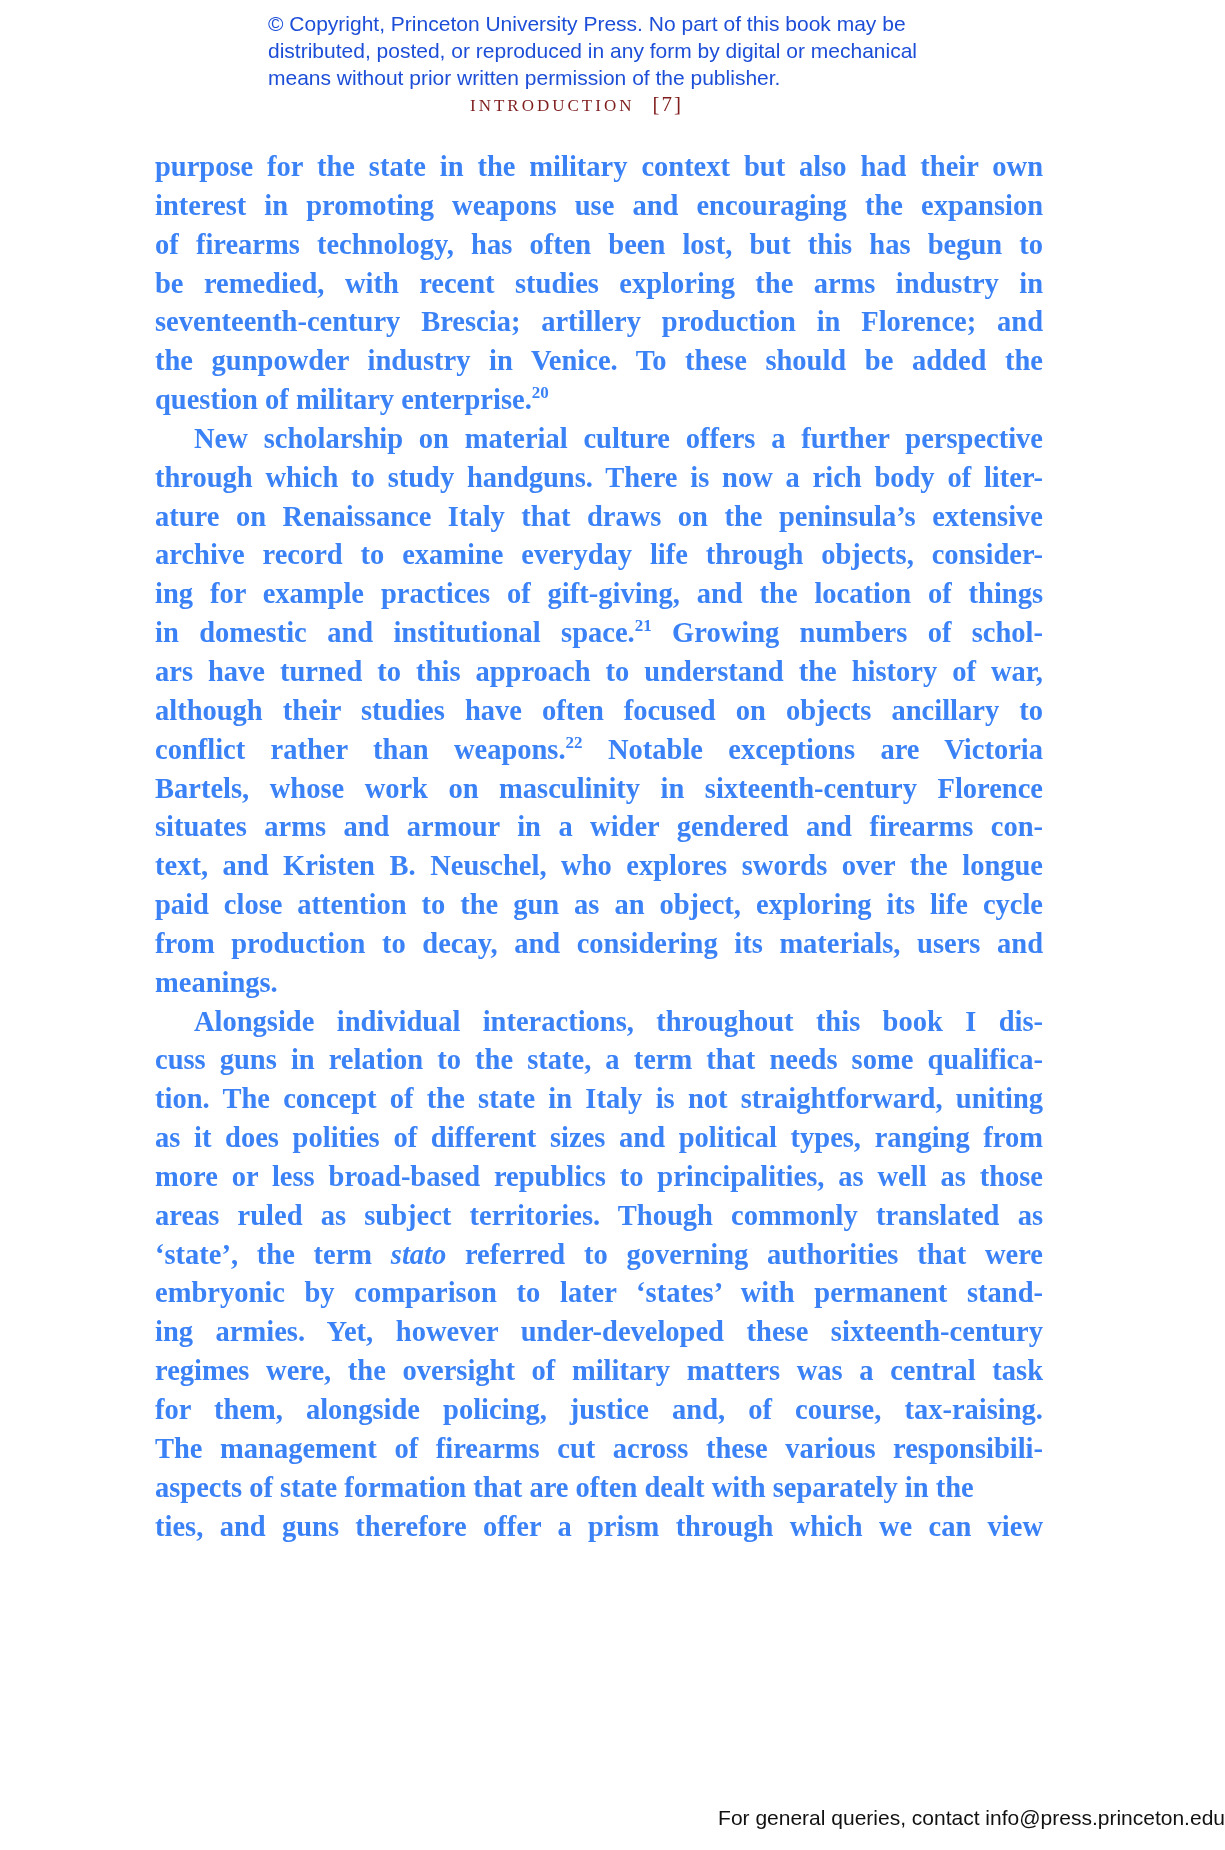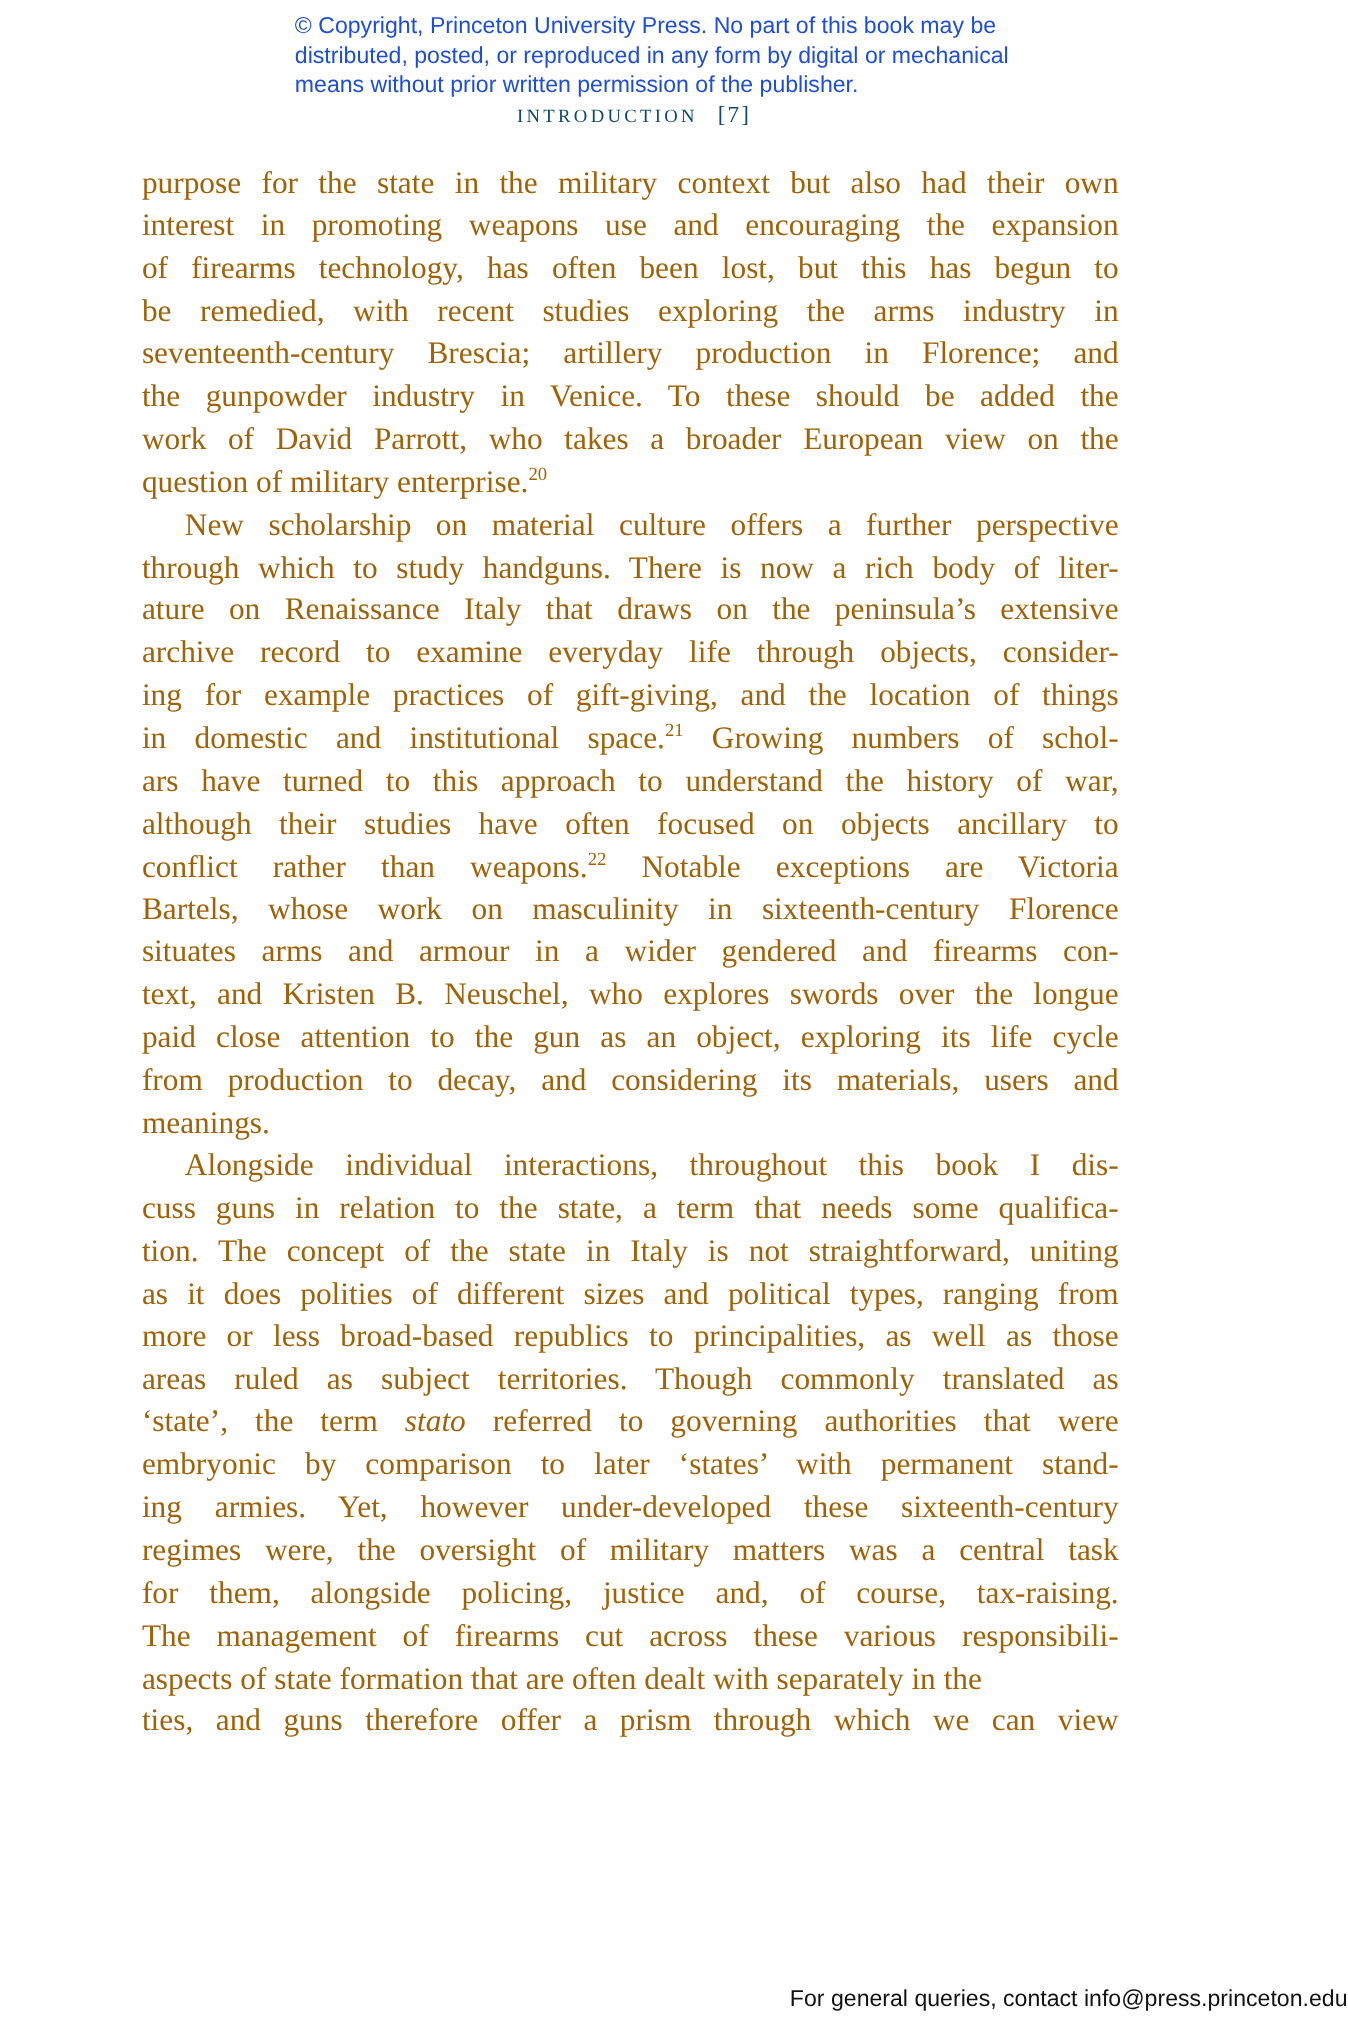--- a/index.html
+++ b/index.html
@@ -12,7 +12,7 @@
   .copyright div { white-space: nowrap; }
   .running-head {
     position: absolute; left: 470px; top: 92px;
-    font-family: "Liberation Serif", serif; font-size: 17px; color: #0c4a6e;
+    font-family: "Liberation Serif", serif; font-size: 17px; color: #7f1d1d;
     letter-spacing: 3px; white-space: nowrap;
   }
   .running-head .folio { margin-left: 18px; font-size: 21px; letter-spacing: 2px; }

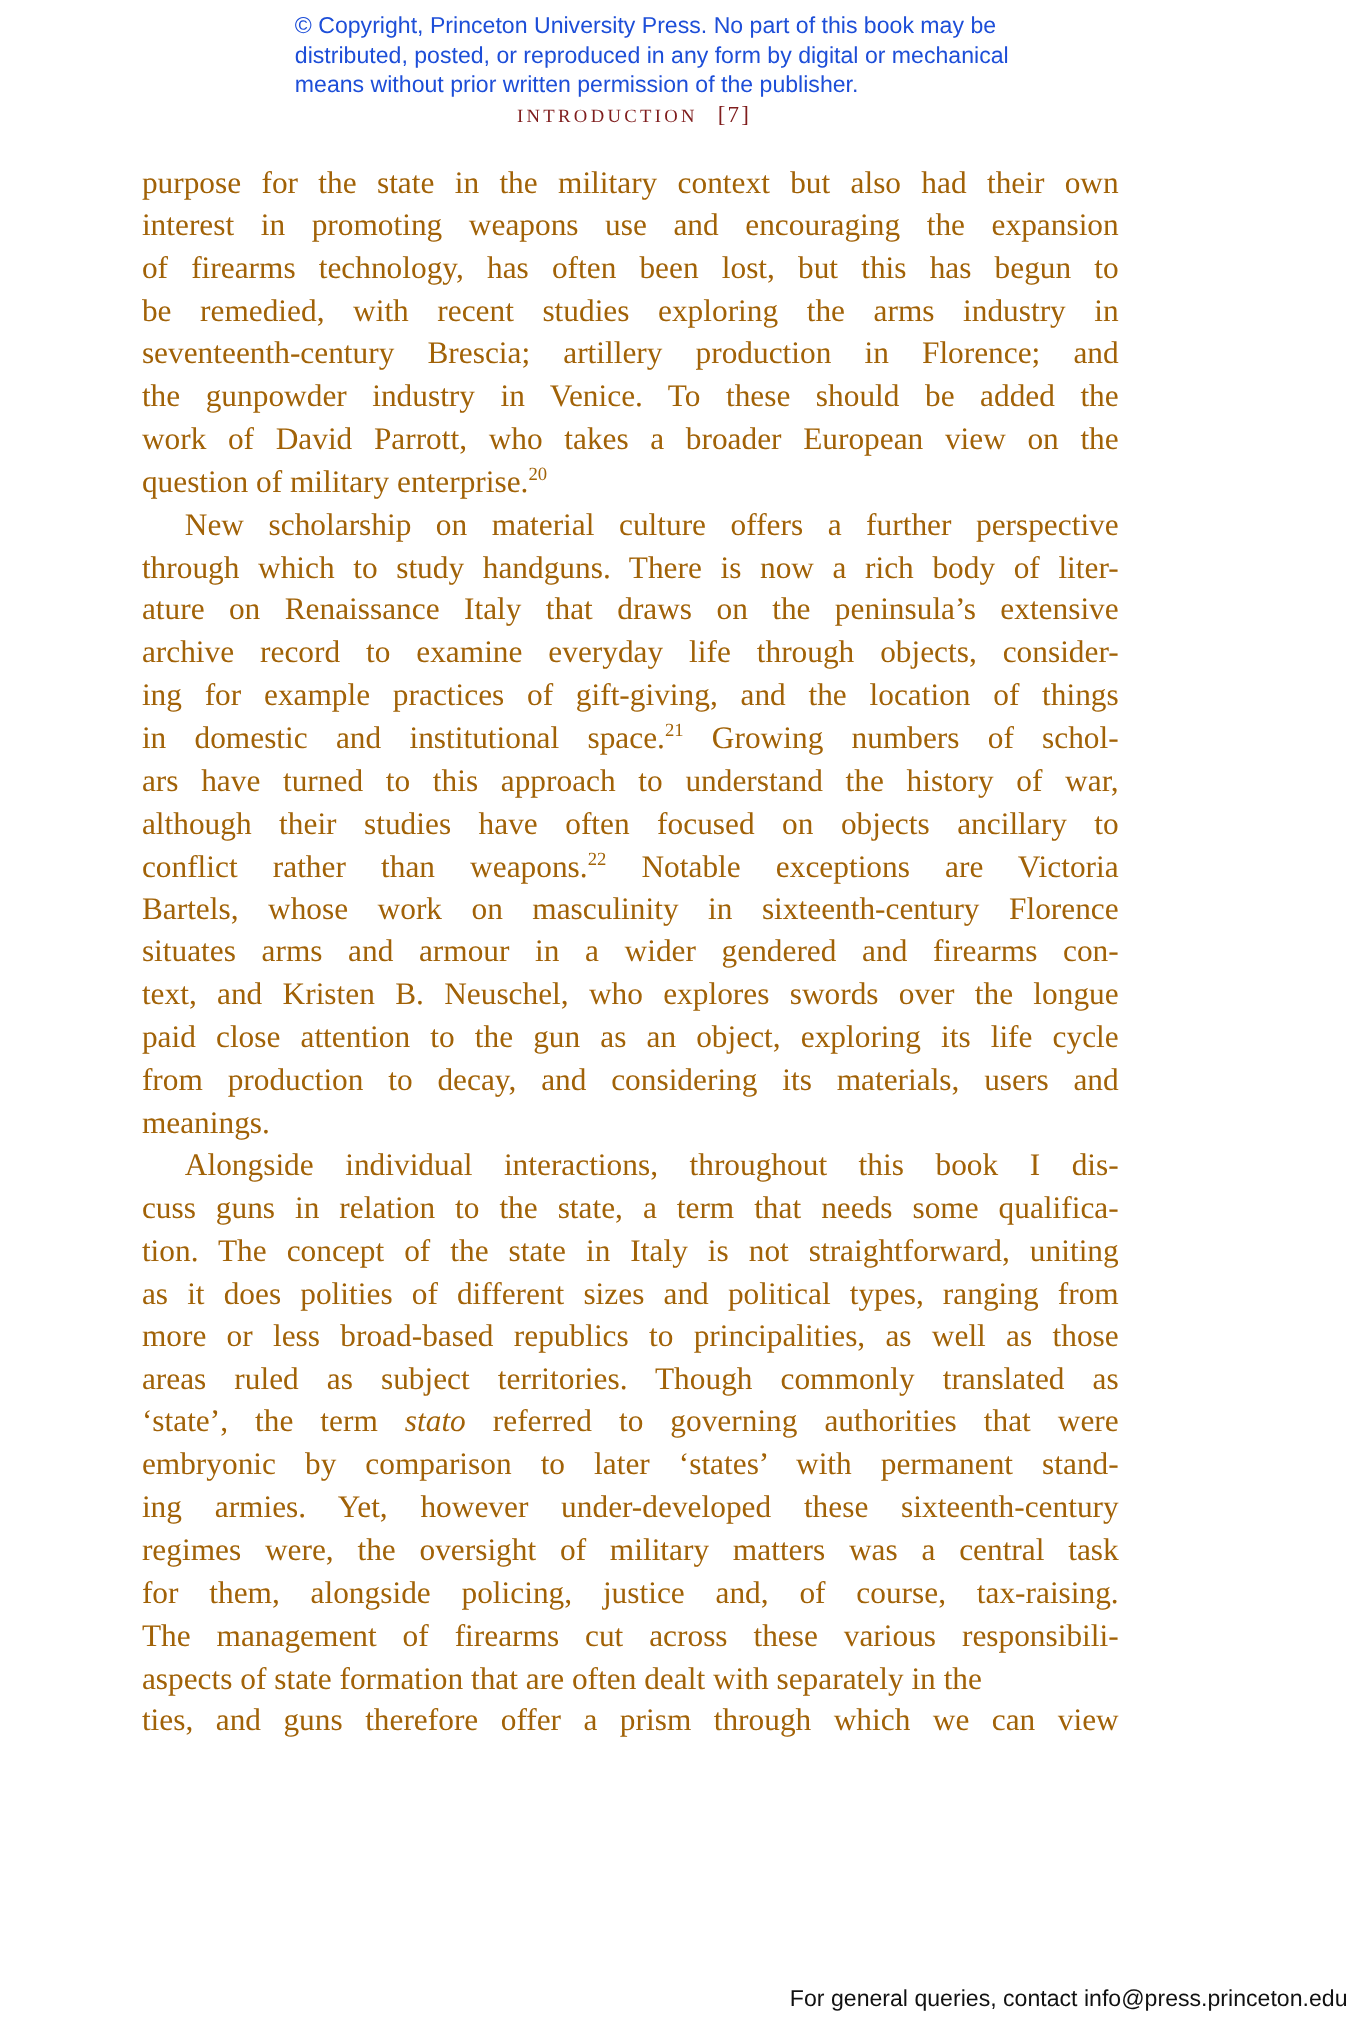--- a/index.html
+++ b/index.html
@@ -17,9 +17,10 @@
   }
   .running-head .folio { margin-left: 18px; font-size: 21px; letter-spacing: 2px; }
   .body-text {
-    position: absolute; left: 129px; top: 148px; width: 888px;
+    position: absolute; left: 155px; top: 148px; width: 888px;
     font-family: "Liberation Serif", serif; font-size: 28.5px; line-height: 38.85px;
-    color: #a16207;
+    color: #3b82f6;
+    font-weight: bold;
   }
   .line { display: block; text-align: justify; text-align-last: justify; white-space: nowrap; height: 38.85px; overflow: visible; }
   .line.indent { padding-left: 39px; }

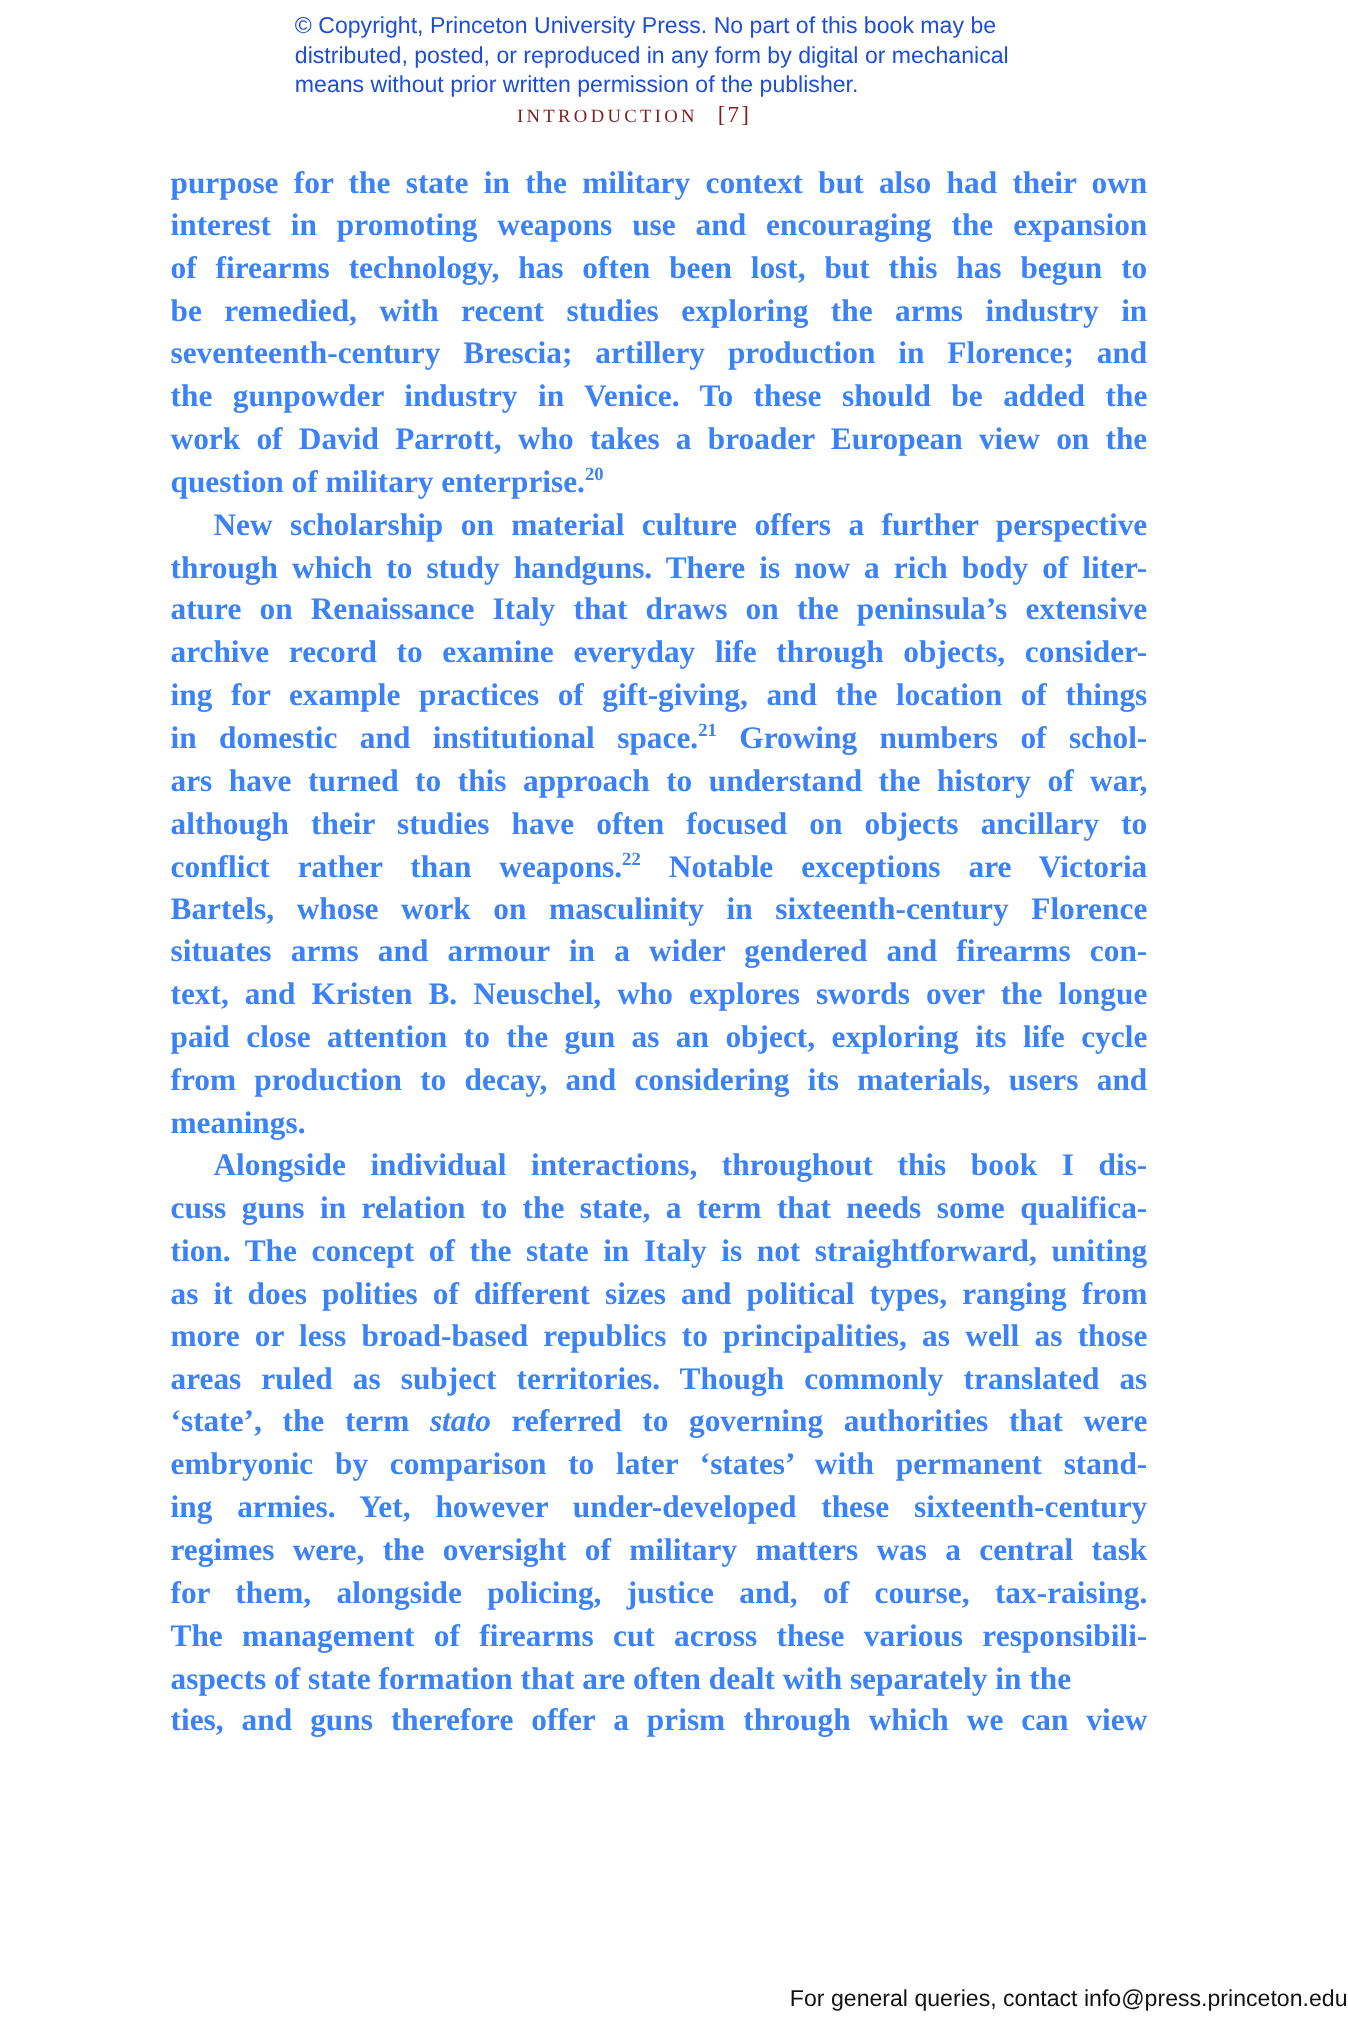--- a/index.html
+++ b/index.html
@@ -54,7 +54,6 @@
       <span class="line"><span>be remedied, with recent studies exploring the arms industry in</span></span>
       <span class="line"><span>seventeenth-century Brescia; artillery production in Florence; and</span></span>
       <span class="line"><span>the gunpowder industry in Venice. To these should be added the</span></span>
-      <span class="line"><span>work of David Parrott, who takes a broader European view on the</span></span>
       <span class="line last"><span>question of military enterprise.</span><sup>20</sup></span>
     </div>
     <div>

